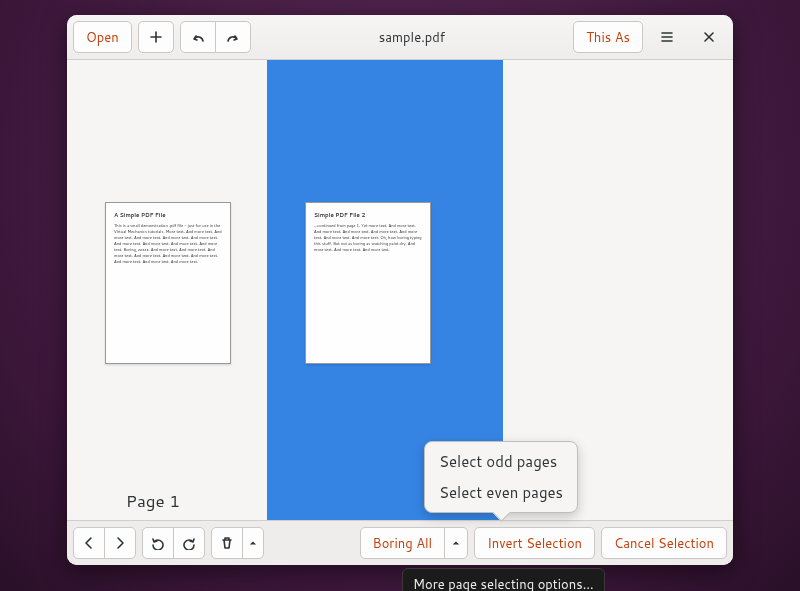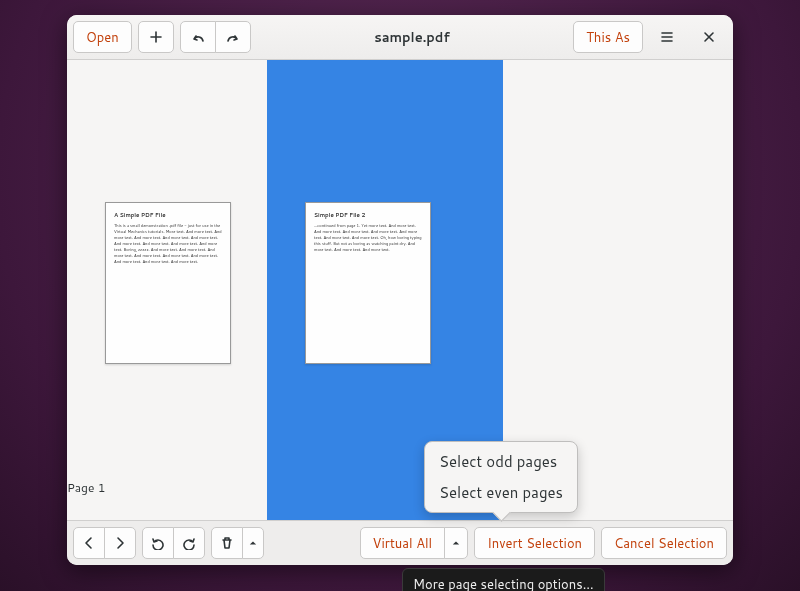--- a/index.html
+++ b/index.html
@@ -7,7 +7,7 @@
   .window{position:absolute;left:67px;top:15px;width:666px;height:550px;background:#f6f5f4;border-radius:10px;box-shadow:0 6px 24px rgba(0,0,0,.5);display:flex;flex-direction:column;overflow:visible}
   .titlebar{height:44px;display:flex;align-items:center;padding:0 6px;border-bottom:1px solid #d0cfce;background:linear-gradient(#f6f5f4,#eeedec);border-radius:10px 10px 0 0}
   .titlebar .left,.titlebar .right{display:flex;gap:6px;align-items:center}
-  .titlebar .center{flex:1;text-align:center;font-weight:700}
+  .titlebar .center{flex:1;text-align:center;font-weight:400}
   .btn{height:30px;display:inline-flex;align-items:center;justify-content:center;padding:0 12px;background:#fdfdfd;border:1px solid #c9c8c7;border-radius:5px;cursor:pointer;user-select:none;font-size:13px;color:#c2410c}
   .btn.icon{width:34px;padding:0}
   .btn.icon.small{width:30px}

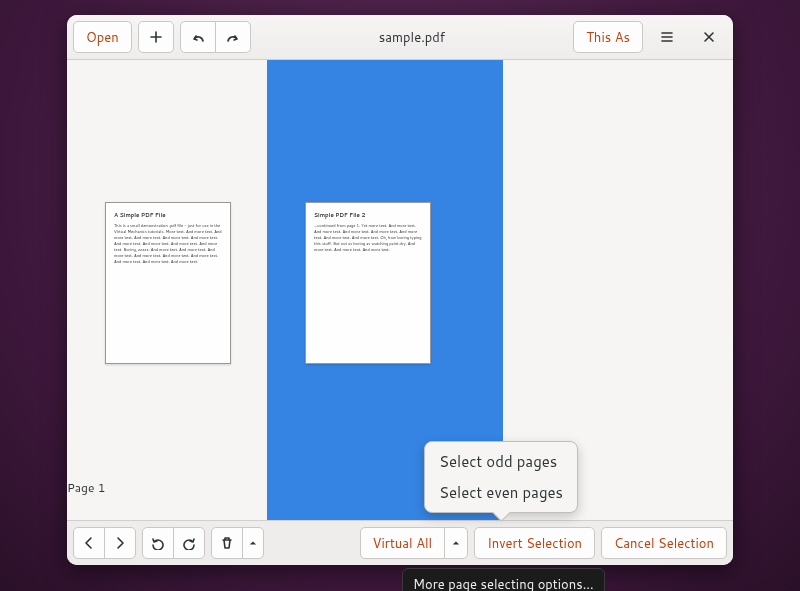--- a/index.html
+++ b/index.html
@@ -23,7 +23,7 @@
   .page{position:absolute;width:124px;height:160px;background:#fefefe;border:1px solid #999;box-shadow:0 1px 2px rgba(0,0,0,.15)}
   .page .pc{position:absolute;left:8px;right:8px;top:8px;font-size:4px;color:#333;line-height:1.5}
   .page .pc h1{font-size:5.5px;margin:0 0 4px 0;font-weight:700}
-  .caption{position:absolute;bottom:24px;width:100%;text-align:left;font-size:12px}
+  .caption{position:absolute;bottom:8px;width:100%;text-align:center;font-size:17px}
   .slot.sel .caption{color:#fff}
   .bottombar{height:44px;display:flex;align-items:center;padding:0 6px;border-top:1px solid #d0cfce;background:#eeedec;justify-content:space-between;border-radius:0 0 10px 10px}
   .bottombar .lgrp,.bottombar .rgrp{display:flex;gap:6px}

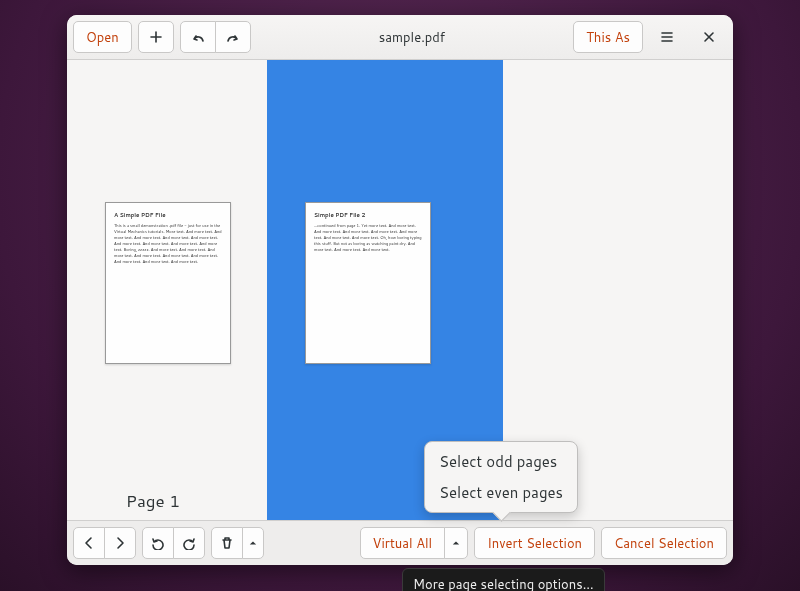--- a/index.html
+++ b/index.html
@@ -135,7 +135,7 @@
     </div>
     <div class="rgrp">
       <div class="btn-group">
-        <div class="btn">Virtual All</div>
+        <div class="btn">Boring All</div>
         <div class="btn icon small" style="width:22px">
           <svg viewBox="0 0 10 10" style="width:8px;height:8px">
               <path d="M1 7l4-4 4 4z" fill="#2e3436" stroke="none"></path>

